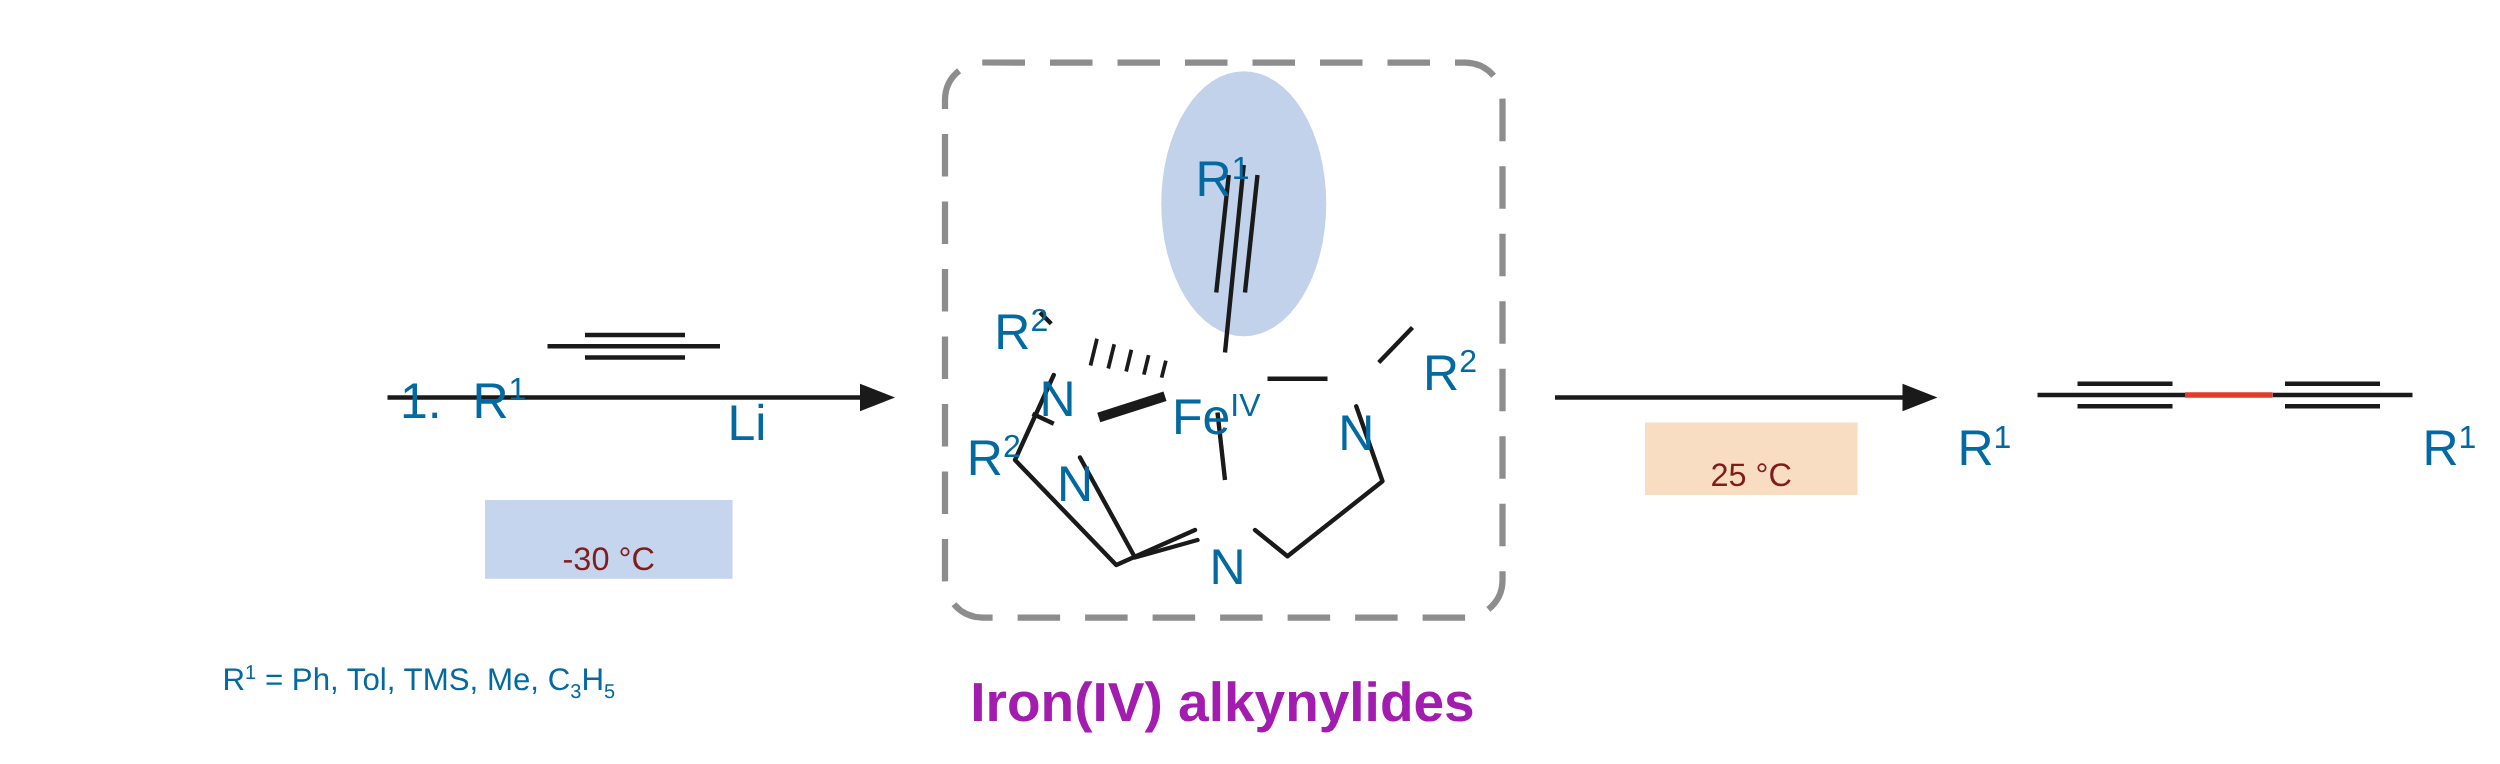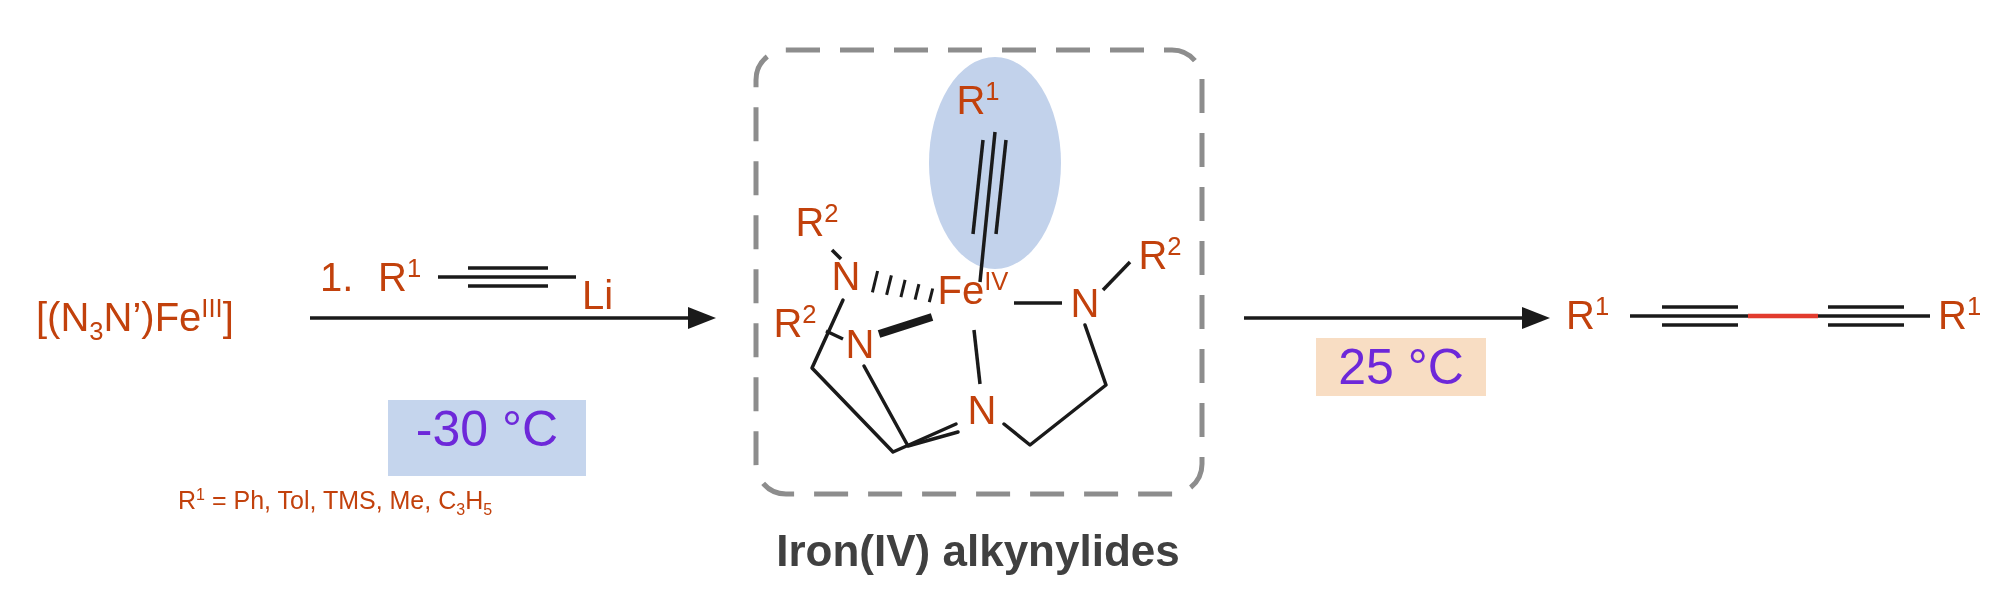--- a/index.html
+++ b/index.html
@@ -7,7 +7,7 @@
   body { font-family:"Liberation Sans","DejaVu Sans",sans-serif; color:#1a1a1a; }
   .canvas { position:relative; width:2000px; height:611px; background:#ffffff; overflow:hidden; }
   svg.layer { position:absolute; left:0; top:0; width:2000px; height:611px; }
-  .label { position:absolute; font-size:40px; line-height:1.15; white-space:nowrap; color:#c2410c; }
+  .label { position:absolute; font-size:40px; line-height:1.15; white-space:nowrap; color:#0369a1;margin-top:44px; }
   .label sub { font-size:64%; }
   .label sup { font-size:64%; }
   .atom { transform:translate(-50%,-50%); }

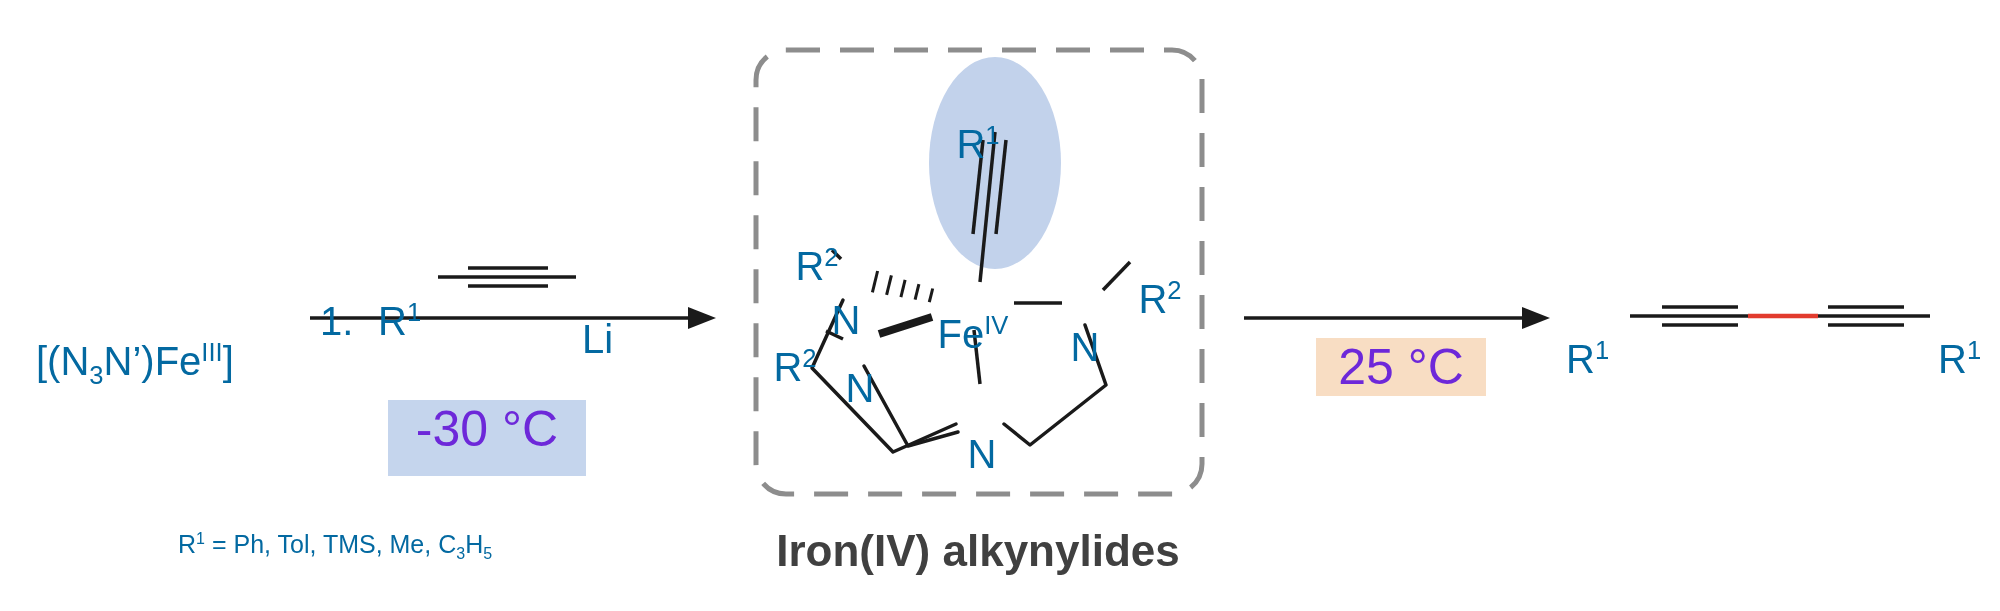--- a/index.html
+++ b/index.html
@@ -91,9 +91,6 @@
     </g>
   </svg>
 
-  <div class="label" style="left:36px; top:294px;">
-    <span>[(N</span><sub>3</sub><span>N’)Fe</span><sup>III</sup><span>]</span>
-  </div>
 
   <div class="label" style="left:320px; top:254px;">
     <span>1.</span>

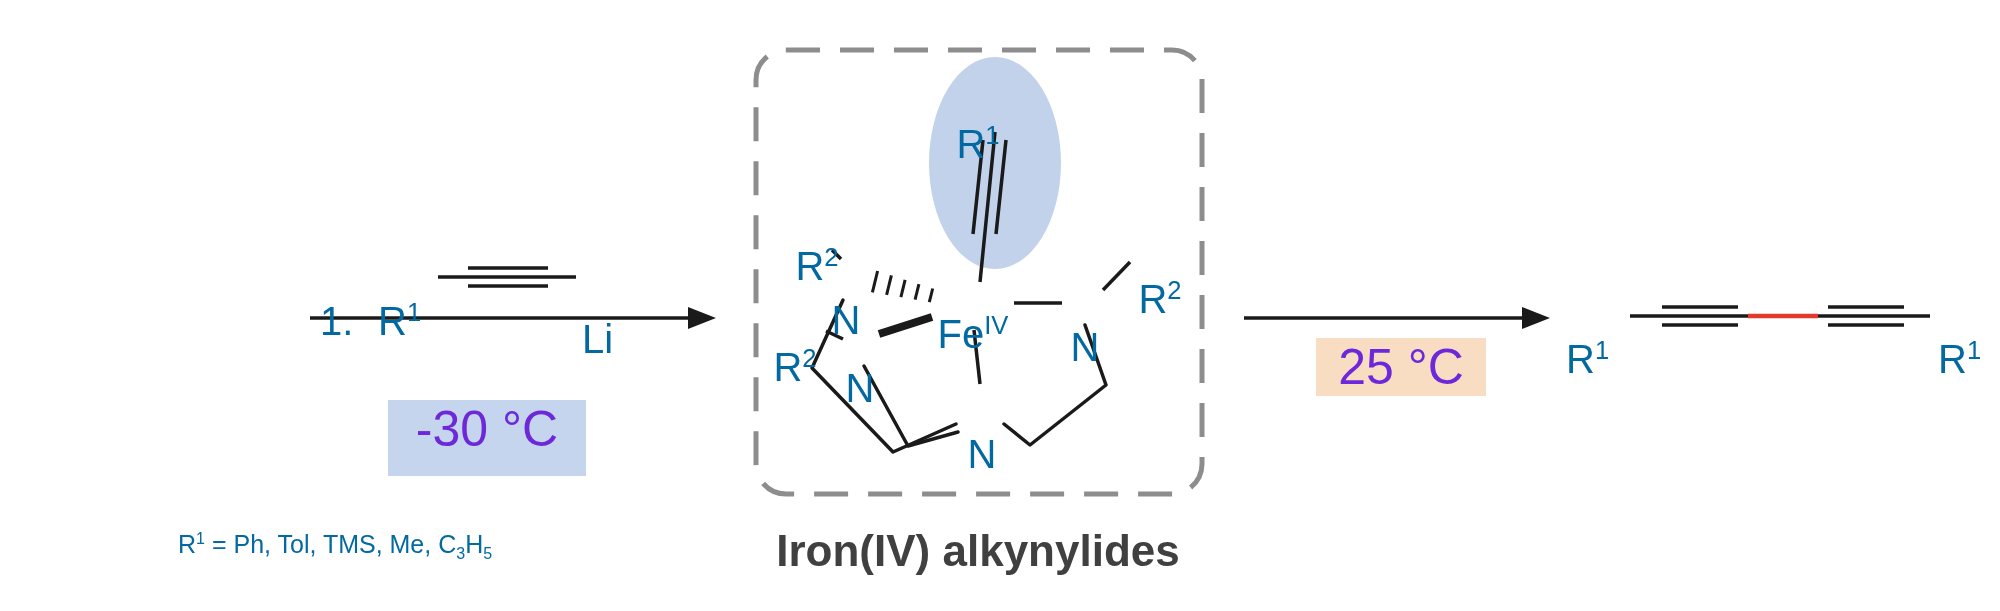--- a/index.html
+++ b/index.html
@@ -12,8 +12,8 @@
   .label sup { font-size:64%; }
   .atom { transform:translate(-50%,-50%); }
   .small { font-size:25px; }
-  .hl { position:absolute; display:flex; align-items:flex-start; justify-content:center;
-        font-size:50px; color:#6d28d9; }
+  .hl { position:absolute; display:flex; align-items:flex-end; justify-content:center;
+        font-size:26px; color:#7f1d1d; }
   .caption { position:absolute; transform:translateX(-50%); font-size:44px; font-weight:bold;
              color:#404040; white-space:nowrap; }
 </style>

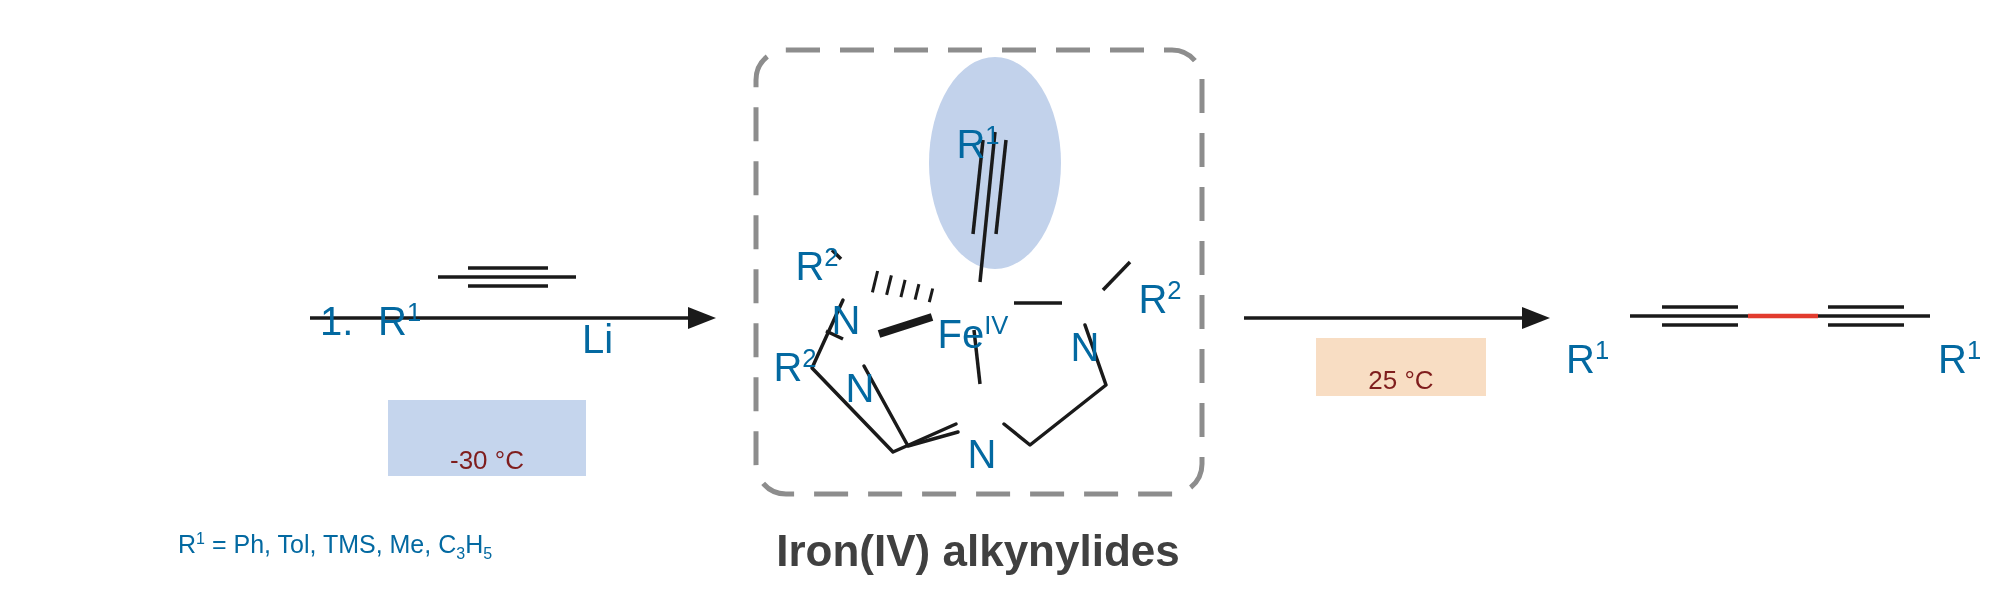--- a/index.html
+++ b/index.html
@@ -103,7 +103,7 @@
   </div>
 
 
-  <div class="hl" style="left: 388px; top: 400px; width: 198px; height: 76px; background: rgb(197, 213, 237);">
+  <div class="hl" style="left: 388px; top: 400px; width: 198px; height: 63px; background: rgb(197, 213, 237);">
     <span>-30 °C</span>
   </div>
 

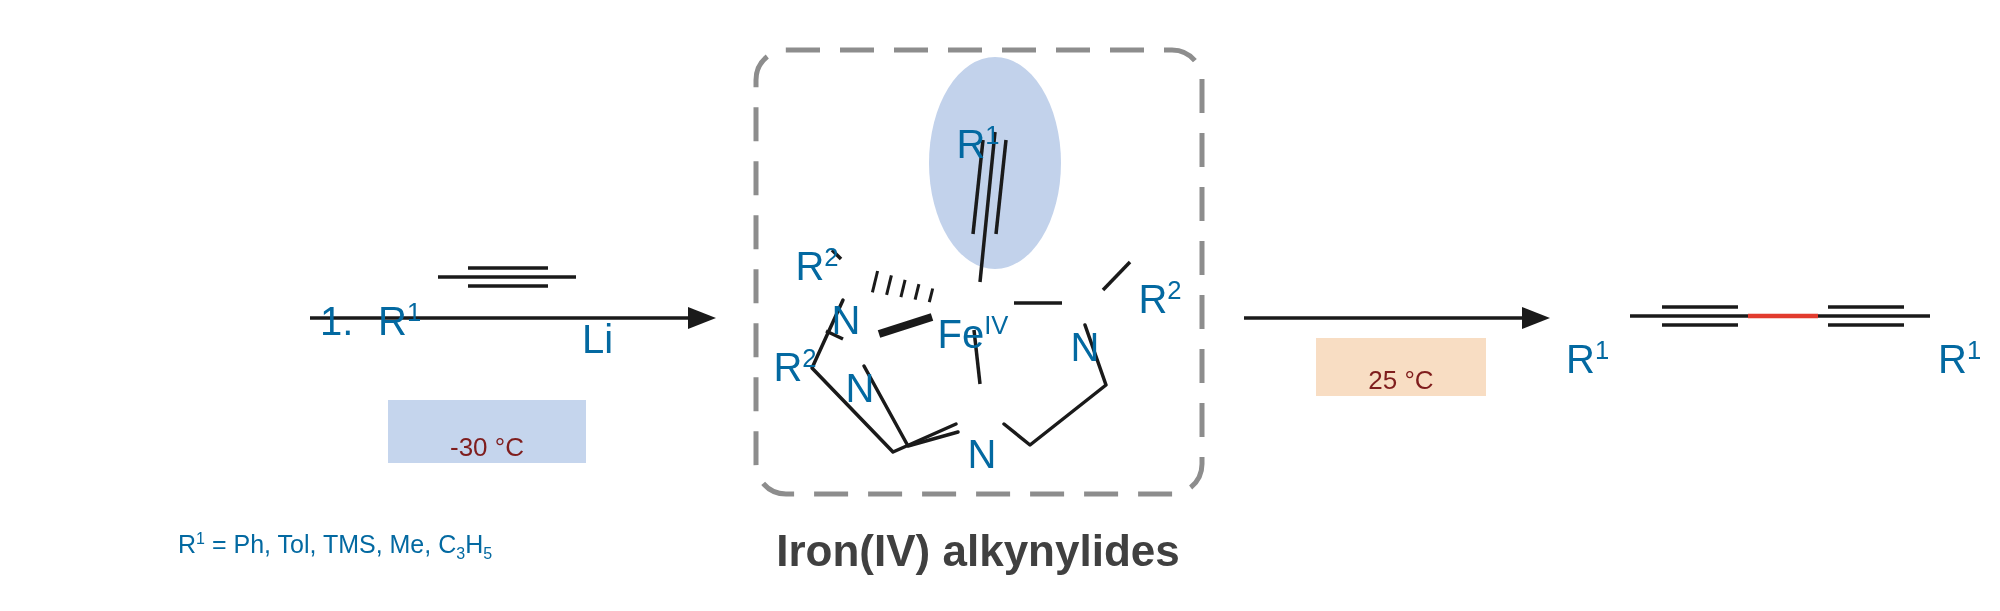--- a/index.html
+++ b/index.html
@@ -15,7 +15,7 @@
   .hl { position:absolute; display:flex; align-items:flex-end; justify-content:center;
         font-size:26px; color:#7f1d1d; }
   .caption { position:absolute; transform:translateX(-50%); font-size:44px; font-weight:bold;
-             color:#404040; white-space:nowrap; }
+             color:#a21caf; white-space:nowrap;margin-top:12px; }
 </style>
 </head>
 <body>

